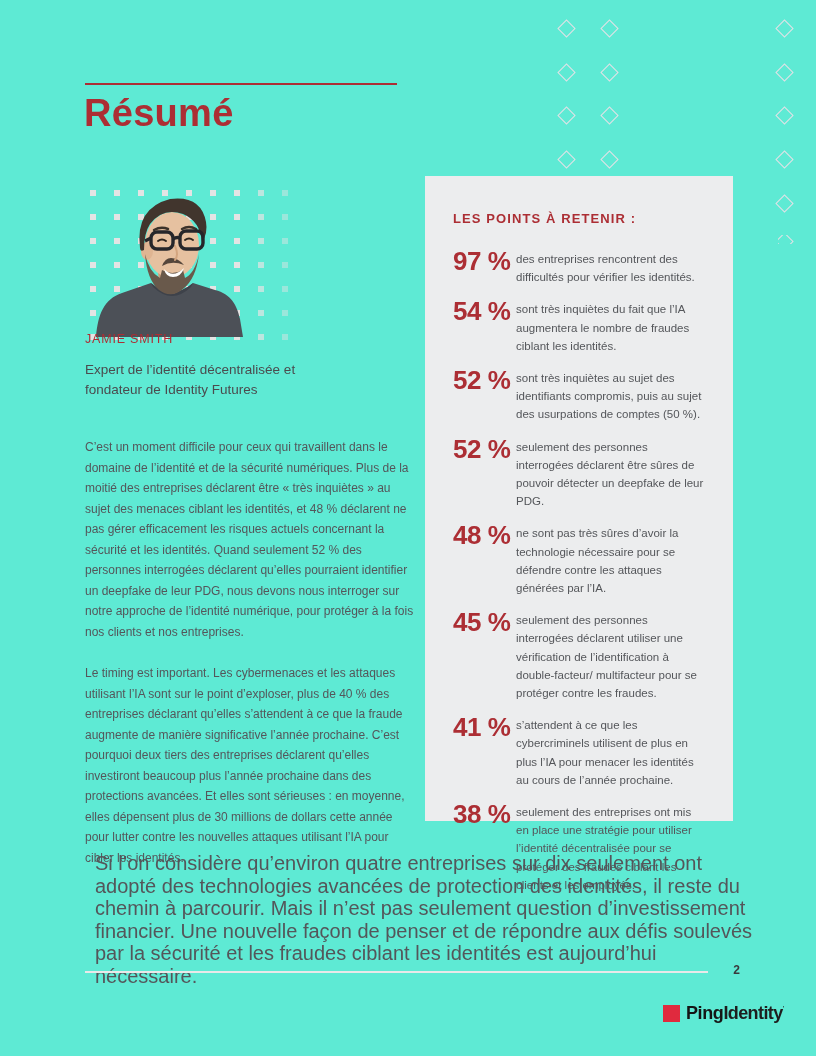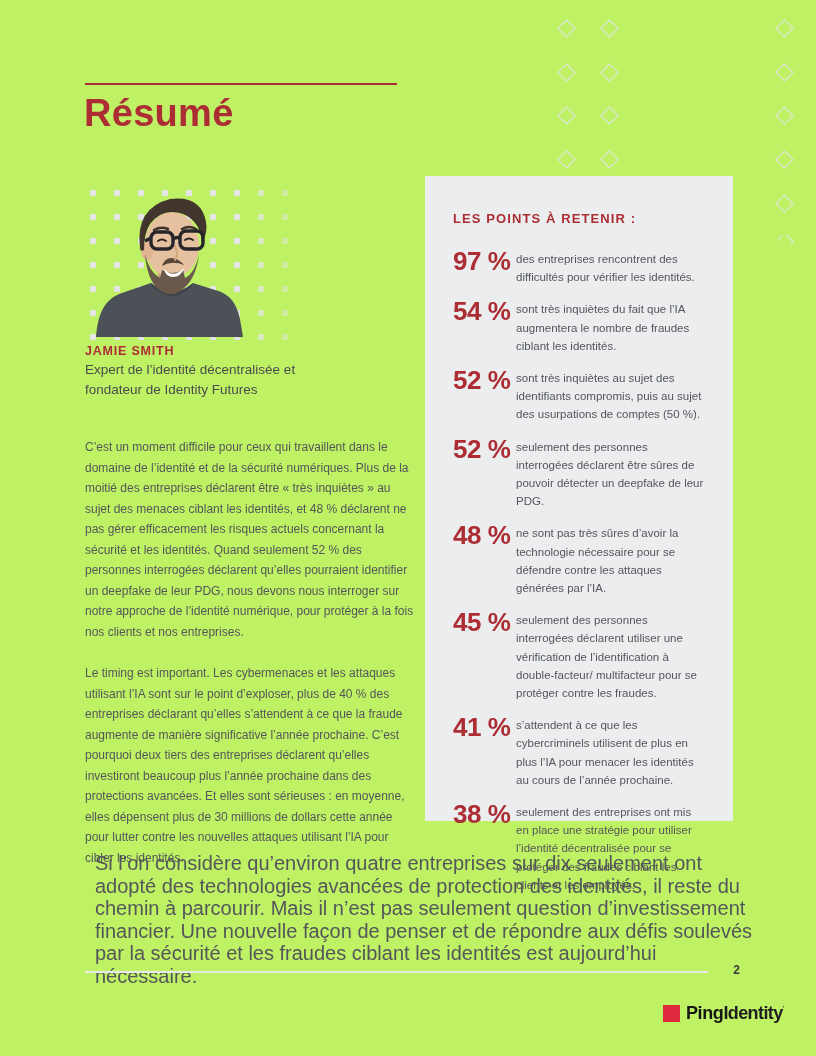--- a/index.html
+++ b/index.html
@@ -13,7 +13,7 @@
   *{margin:0;padding:0;box-sizing:border-box;}
   html,body{width:816px;height:1056px;background:#fff;overflow:hidden;
     font-family:"Liberation Sans",sans-serif;}
-  .page{position:relative;width:816px;height:1056px;background:#bef264;}
+  .page{position:relative;width:816px;height:1056px;background:#5eead4;}
 
   
   .title-rule{position:absolute;left:85px;top:83px;width:312px;height:2px;background:var(--brand-red);}

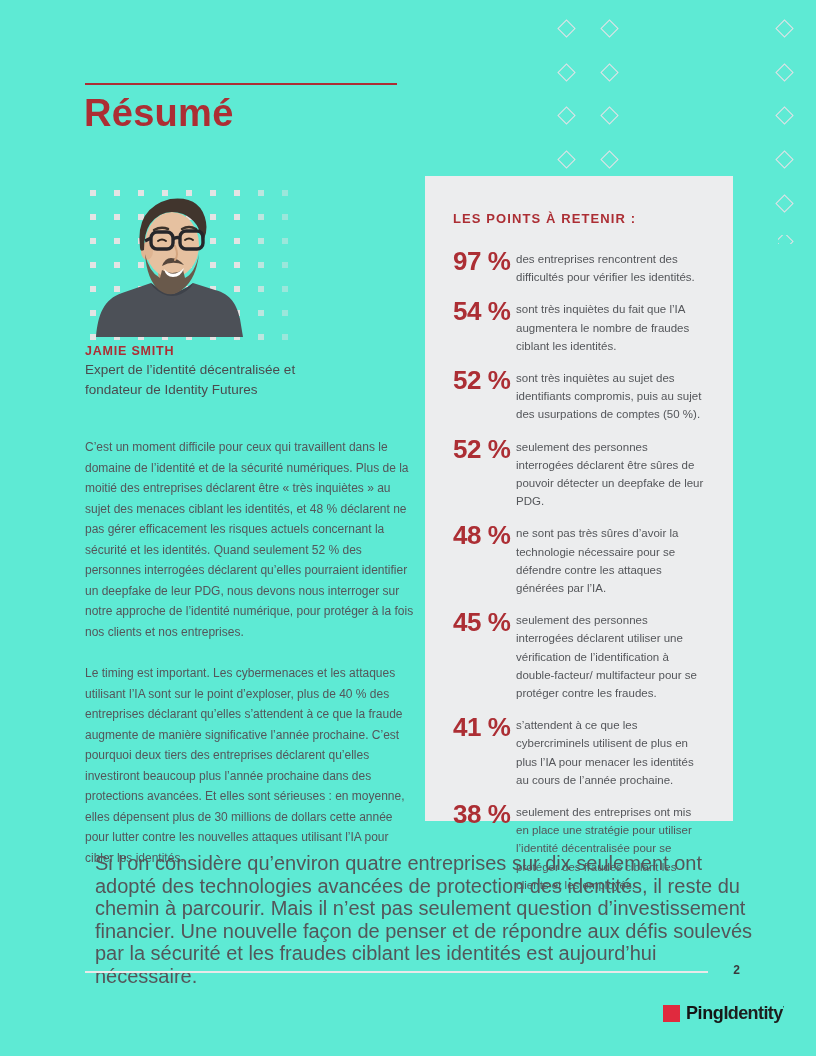--- a/index.html
+++ b/index.html
@@ -29,7 +29,7 @@
   .photo-area{position:absolute;left:88px;top:188px;width:212px;height:149px;}
   .dot{position:absolute;width:6px;height:6px;background:var(--dot-gray);}
   .photo-svg{position:absolute;left:0;top:0;width:212px;height:149px;}
-  .author-name{position:absolute;left:85px;top:344px;font-size:12.5px;font-weight:bold;
+  .author-name{position:absolute;left:85px;top:332px;font-size:12.5px;font-weight:normal;
     letter-spacing:.8px;color:var(--brand-red);}
   .author-desc1{position:absolute;left:85px;top:362px;font-size:13.5px;color:#4B4B4E;}
   .author-desc2{position:absolute;left:85px;top:382px;font-size:13.5px;color:#4B4B4E;}

